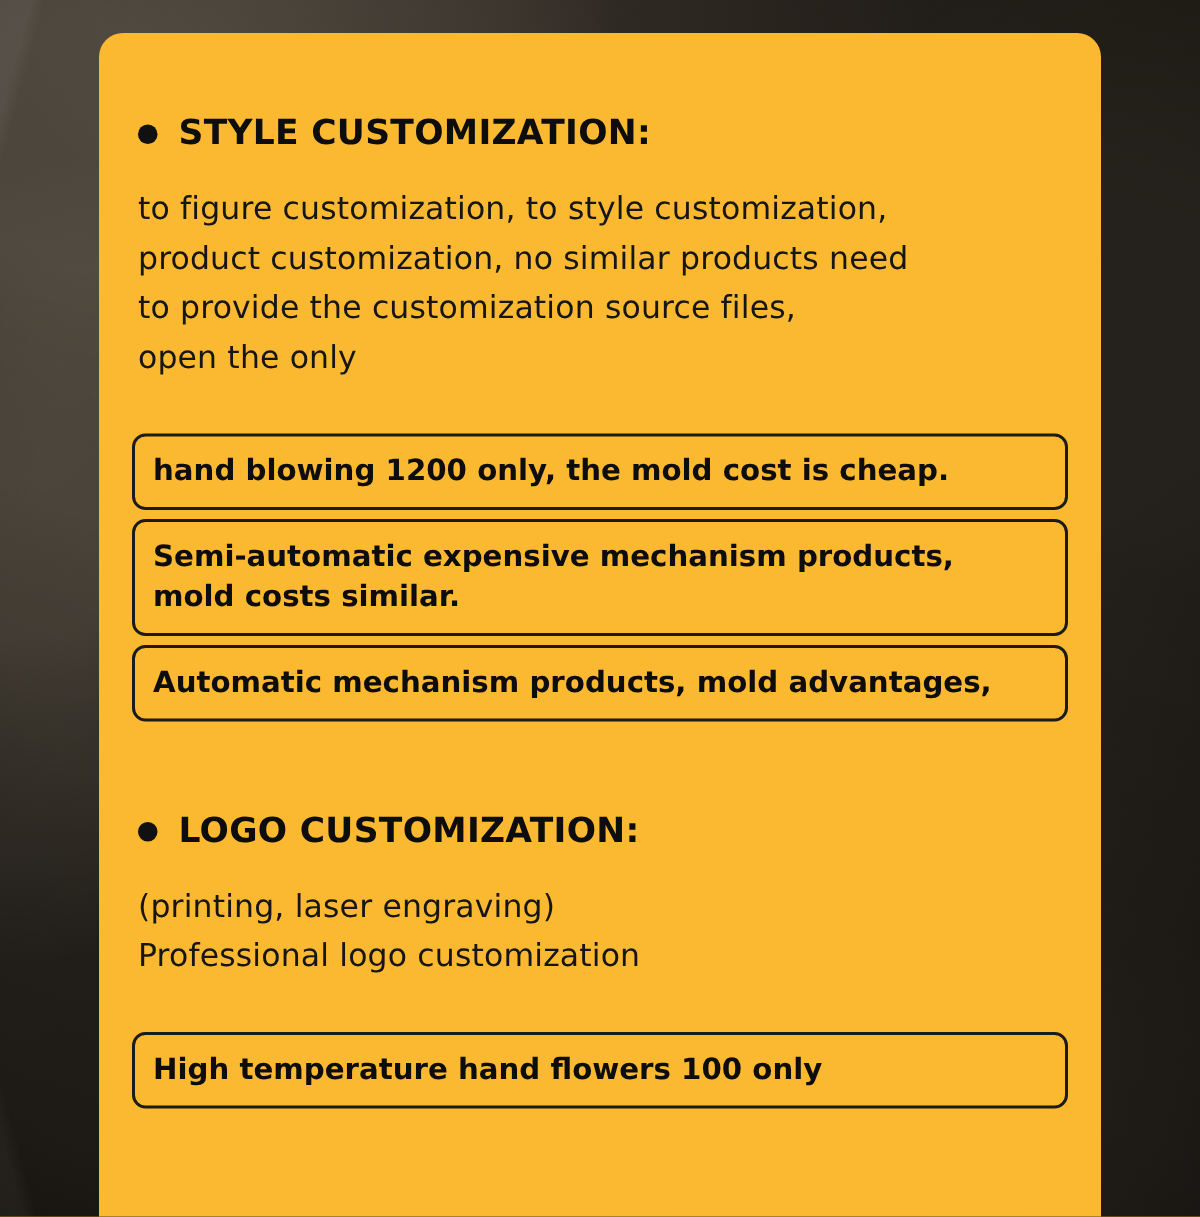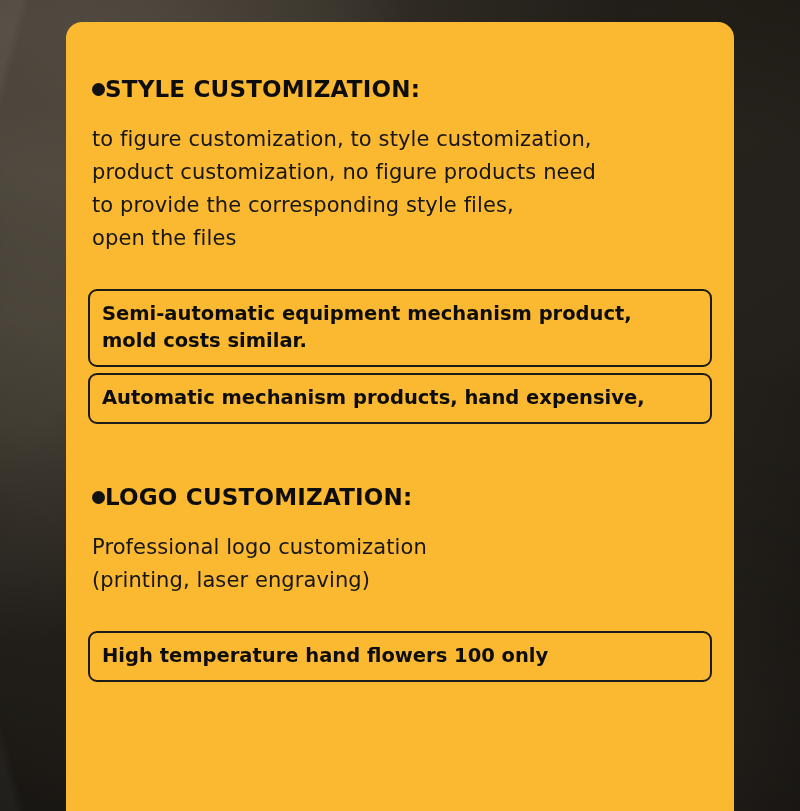--- a/index.html
+++ b/index.html
@@ -54,6 +54,7 @@
   .heading-row {
     display: flex;
     align-items: center;
+    gap: 14px;
     padding-left: 26px;
   }
   .bullet {

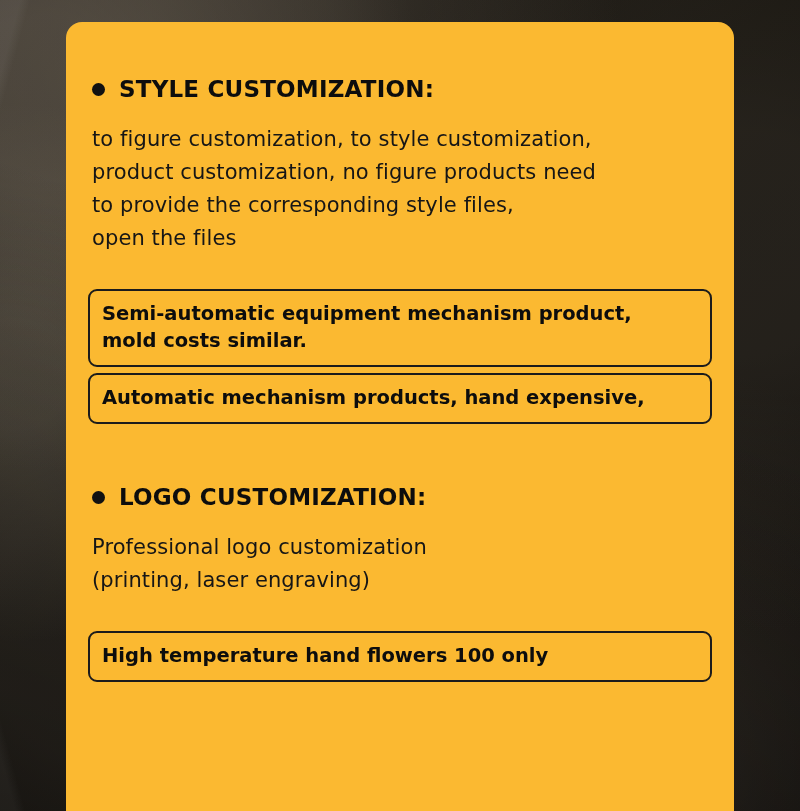--- a/index.html
+++ b/index.html
@@ -118,7 +118,7 @@
 
   <div class="body-text">
     <div>to figure customization, to style customization,</div>
-    <div>product customization, no figure products need</div>
+    <div>product customization, no similar products need</div>
     <div>to provide the corresponding style files,</div>
     <div>open the files</div>
   </div>

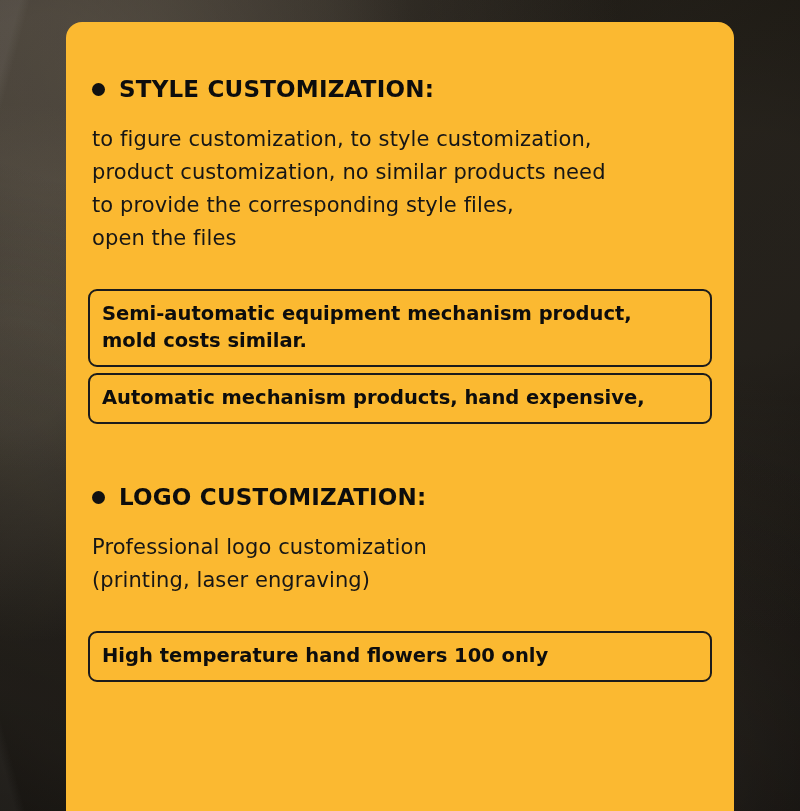--- a/index.html
+++ b/index.html
@@ -119,7 +119,7 @@
   <div class="body-text">
     <div>to figure customization, to style customization,</div>
     <div>product customization, no similar products need</div>
-    <div>to provide the corresponding style files,</div>
+    <div>to provide the customization source files,</div>
     <div>open the files</div>
   </div>
 

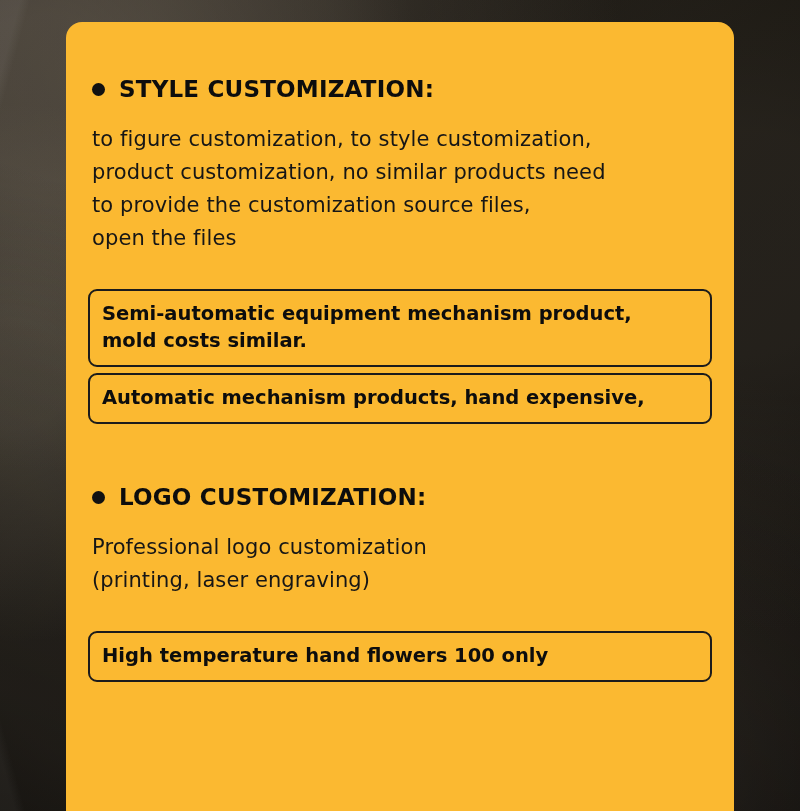--- a/index.html
+++ b/index.html
@@ -120,7 +120,7 @@
     <div>to figure customization, to style customization,</div>
     <div>product customization, no similar products need</div>
     <div>to provide the customization source files,</div>
-    <div>open the files</div>
+    <div>open the only</div>
   </div>
 
   <div class="boxes">

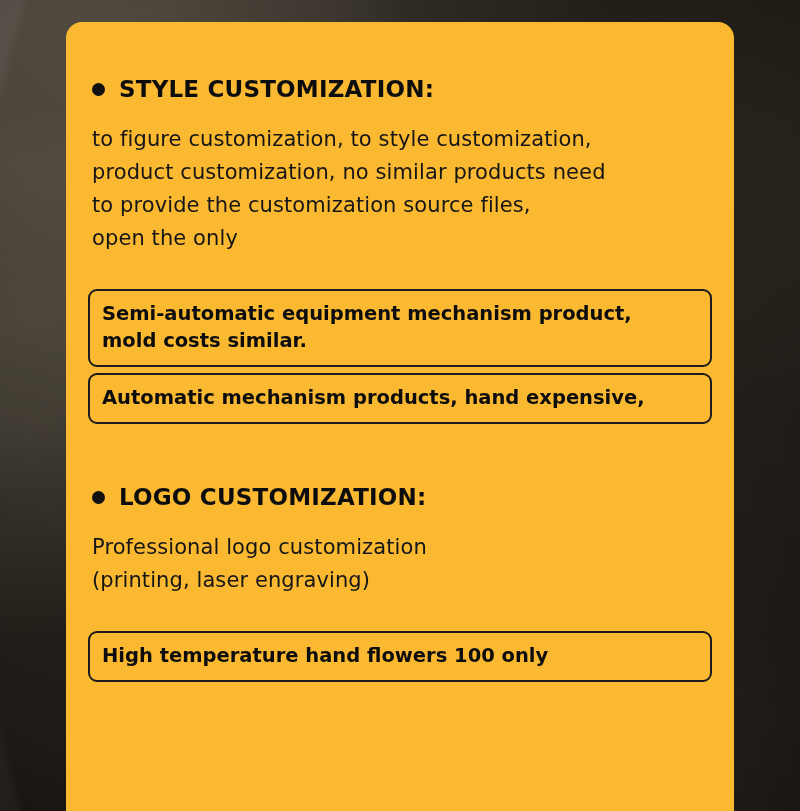--- a/index.html
+++ b/index.html
@@ -125,6 +125,9 @@
 
   <div class="boxes">
     <div class="box">
+      <div>hand blowing 1200 only, the mold cost is cheap.</div>
+    </div>
+    <div class="box">
       <div>Semi-automatic equipment mechanism product,</div>
       <div>mold costs similar.</div>
     </div>

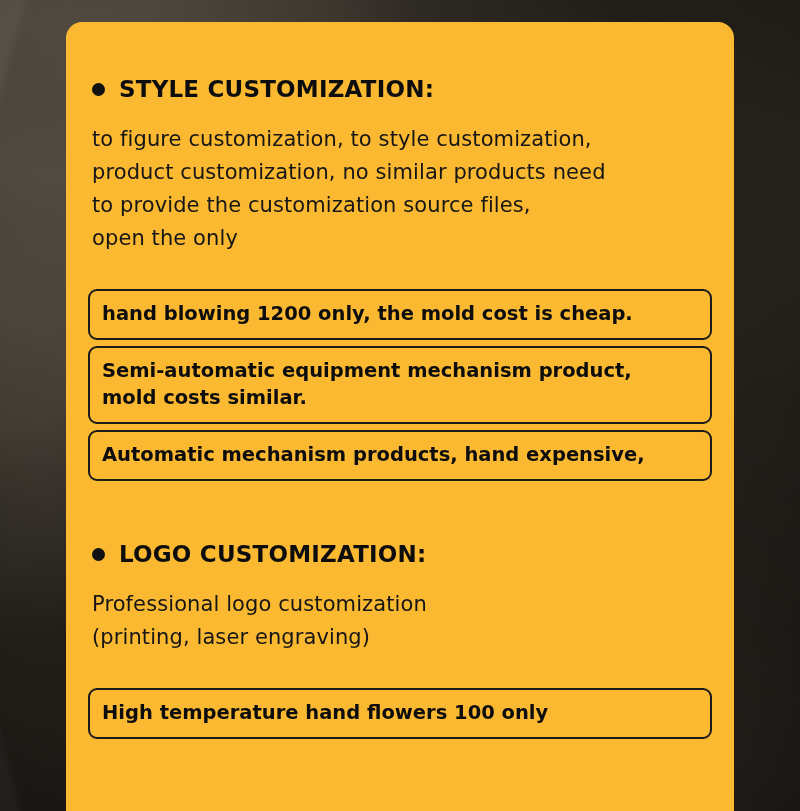--- a/index.html
+++ b/index.html
@@ -128,7 +128,7 @@
       <div>hand blowing 1200 only, the mold cost is cheap.</div>
     </div>
     <div class="box">
-      <div>Semi-automatic equipment mechanism product,</div>
+      <div>Semi-automatic expensive mechanism products,</div>
       <div>mold costs similar.</div>
     </div>
     <div class="box">

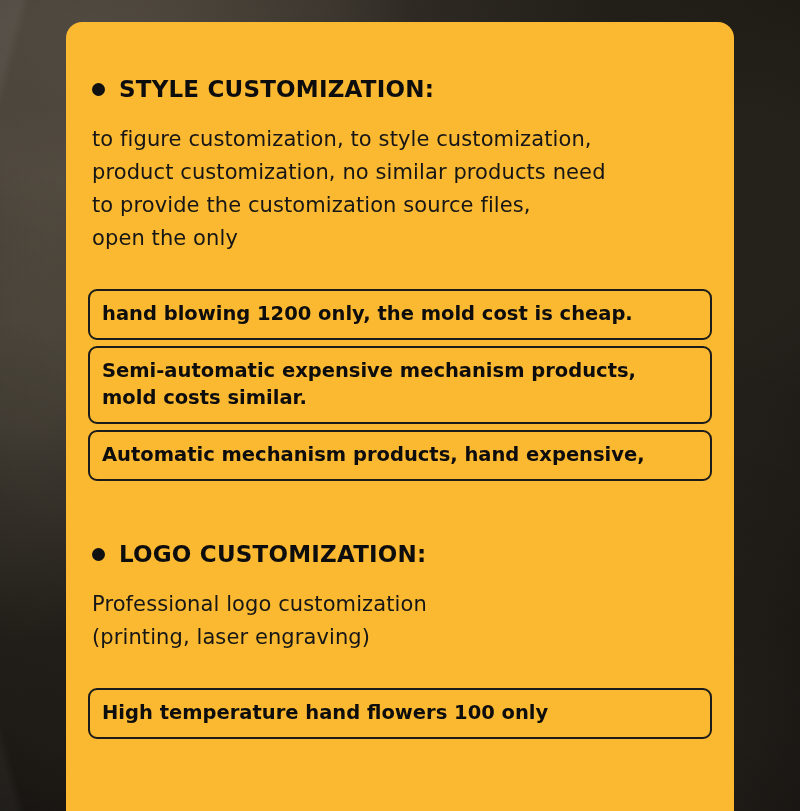--- a/index.html
+++ b/index.html
@@ -132,7 +132,7 @@
       <div>mold costs similar.</div>
     </div>
     <div class="box">
-      <div>Automatic mechanism products, hand expensive,</div>
+      <div>Automatic mechanism products, mold advantages,</div>
     </div>
   </div>
 

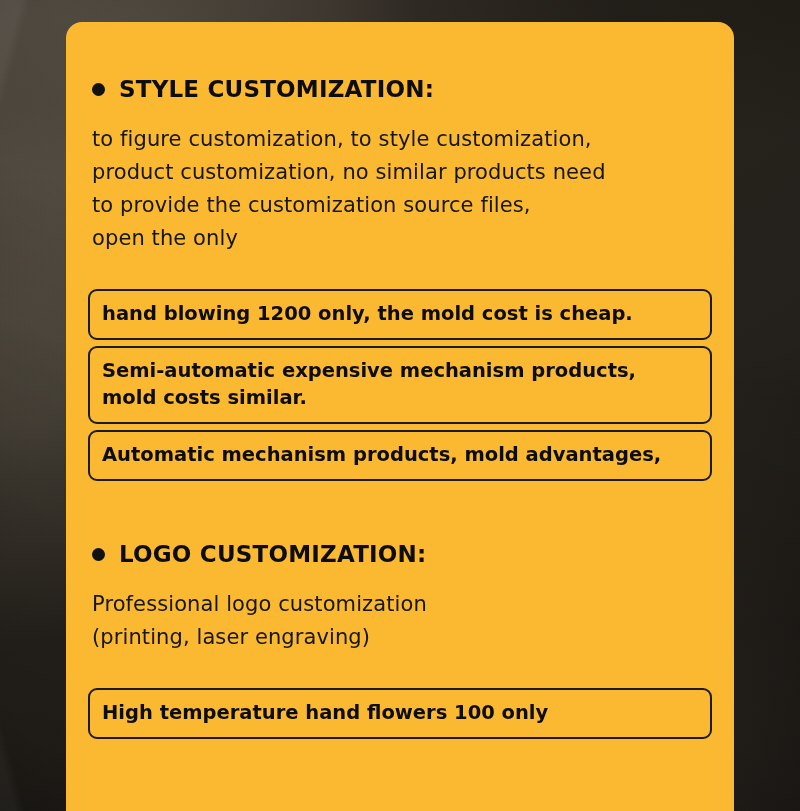--- a/index.html
+++ b/index.html
@@ -144,8 +144,8 @@
   </div>
 
   <div class="body-text">
+    <div>(printing, laser engraving)</div>
     <div>Professional logo customization</div>
-    <div>(printing, laser engraving)</div>
   </div>
 
   <div class="boxes">

